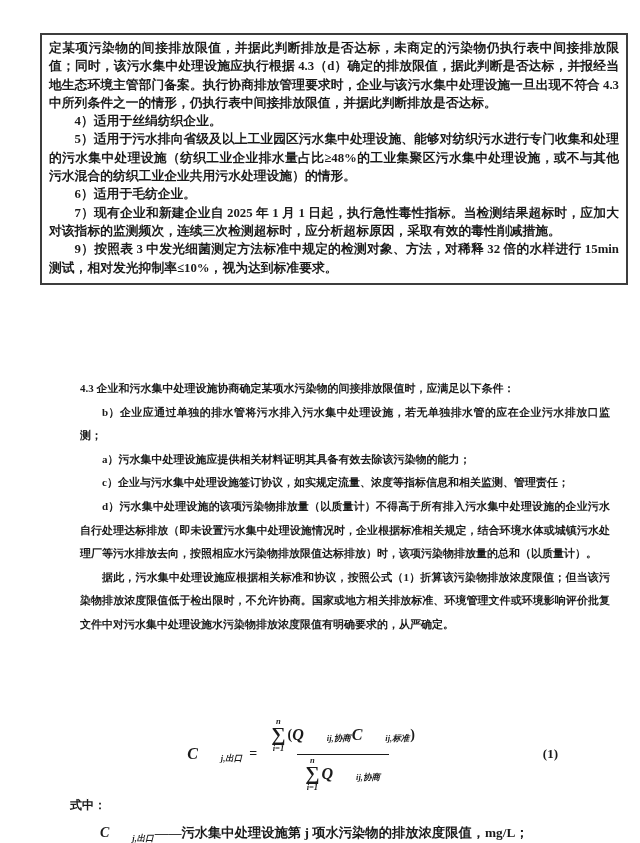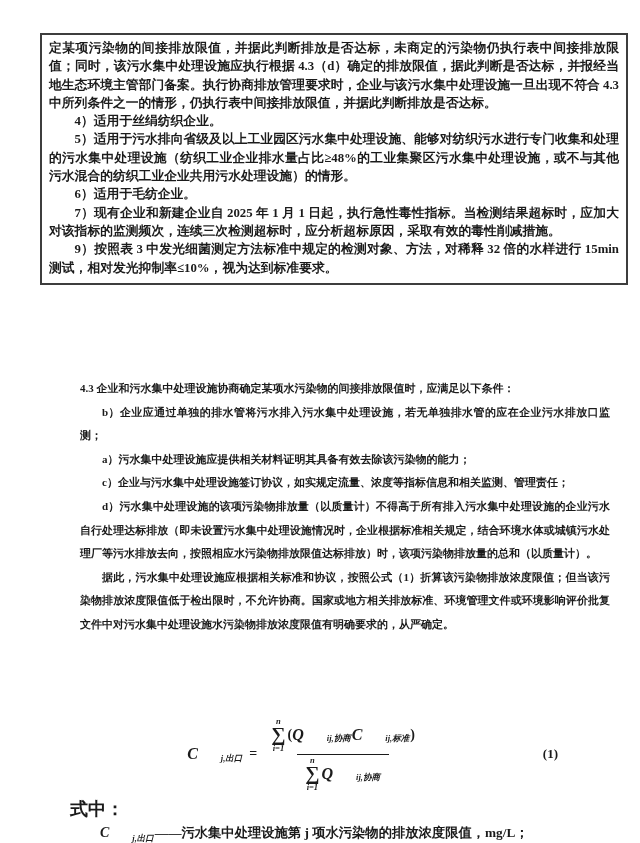--- a/index.html
+++ b/index.html
@@ -48,7 +48,7 @@
   .eq-num { position:absolute; right:12px; top:50%; transform:translateY(-50%); font-size:13px; }
 
   
-  .where-label { position:absolute; left:70px; top:797px; font-size:18px; }
+  .where-label { position:absolute; left:70px; top:797px; font-size:12px; }
   .def-line { position:absolute; left:100px; top:824px; font-size:13.3px; white-space:nowrap;text-align:center; }
   .def-line .mvar { font-size:14px; }
 </style>

